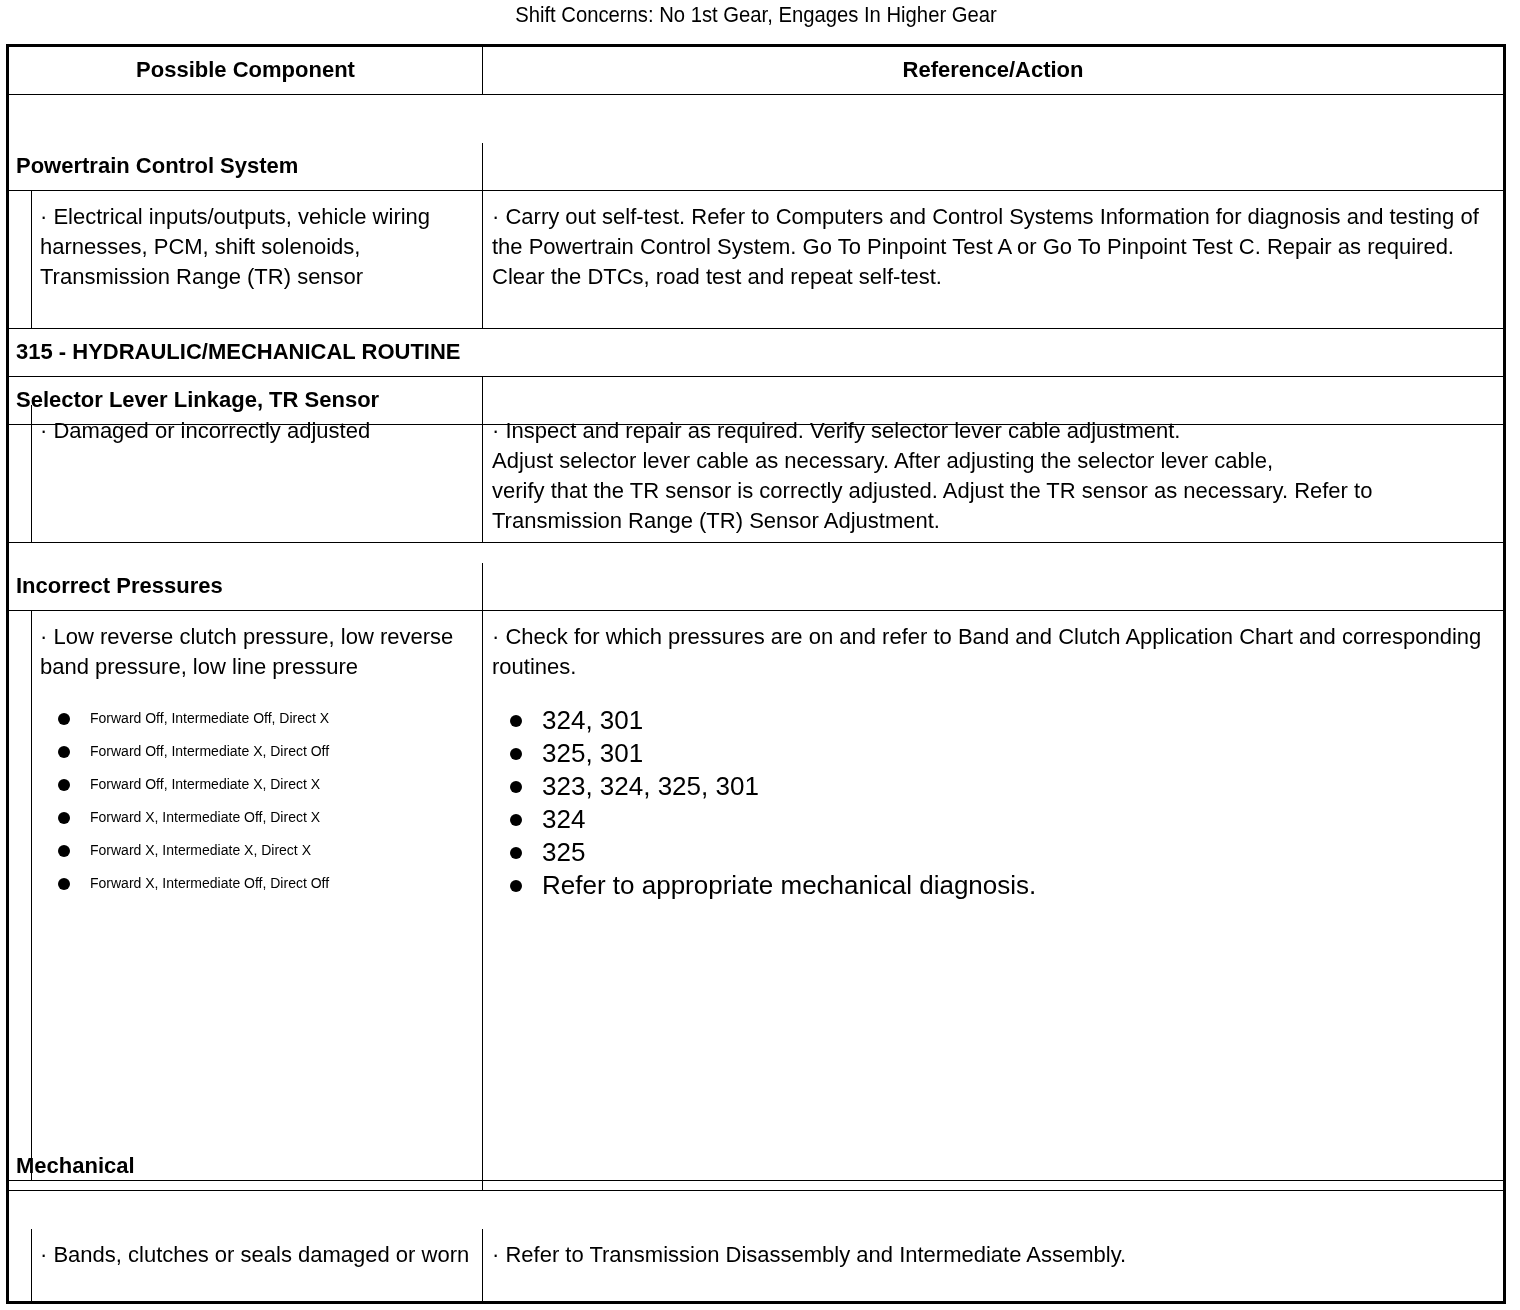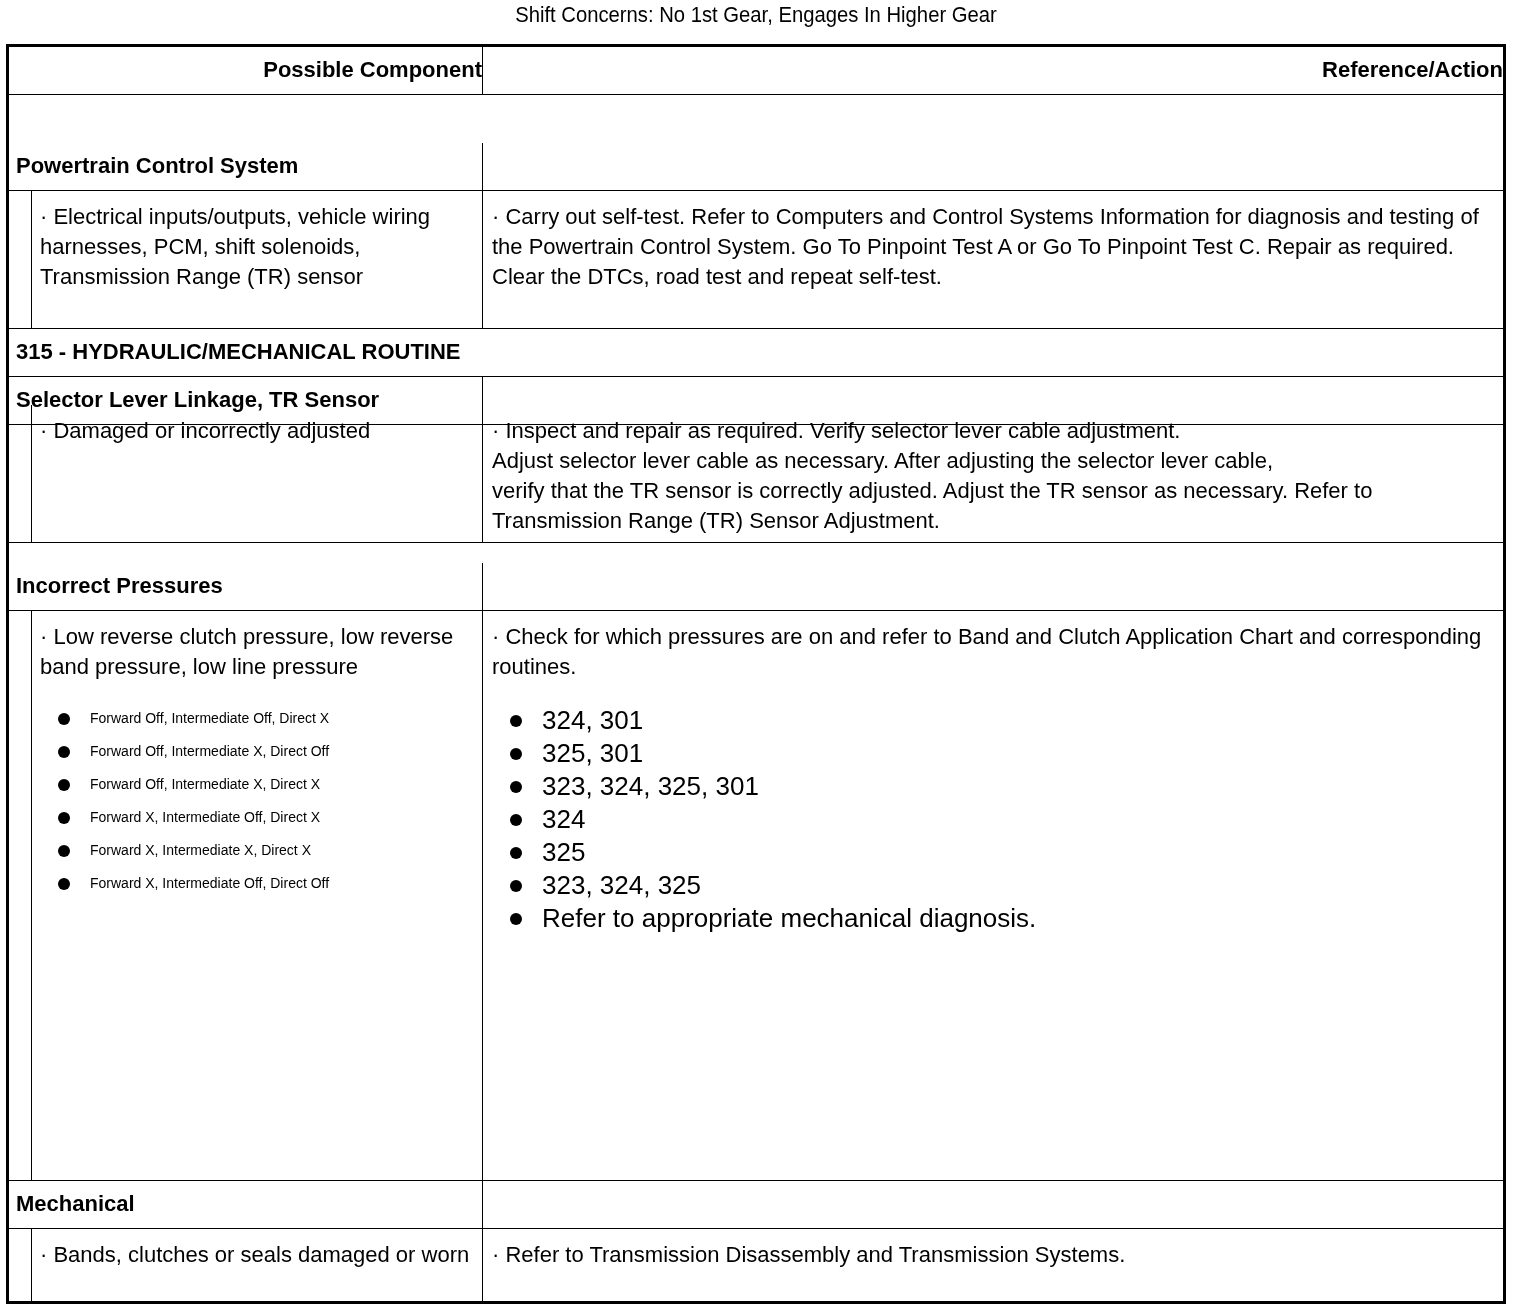--- a/index.html
+++ b/index.html
@@ -11,7 +11,7 @@
   .c1 { position:absolute; left:0; top:0; bottom:0; width:474px; border-right:1.5px solid #000; box-sizing:border-box; }
   .c2 { position:absolute; left:474px; right:0; top:0; bottom:0; }
   .full { position:absolute; left:0; right:0; top:0; bottom:0; }
-  .hdr { font-weight:bold; font-size:22px; text-align:right; line-height:46px; }
+  .hdr { font-weight:bold; font-size:22px; text-align:center; line-height:46px; }
   .sec { font-weight:bold; font-size:22px; line-height:46px; padding-left:7px; white-space:nowrap; }
   .indent { position:absolute; left:22px; top:0; bottom:0; border-left:1.5px solid #000; }
   .txt { font-size:22px; line-height:30px; }

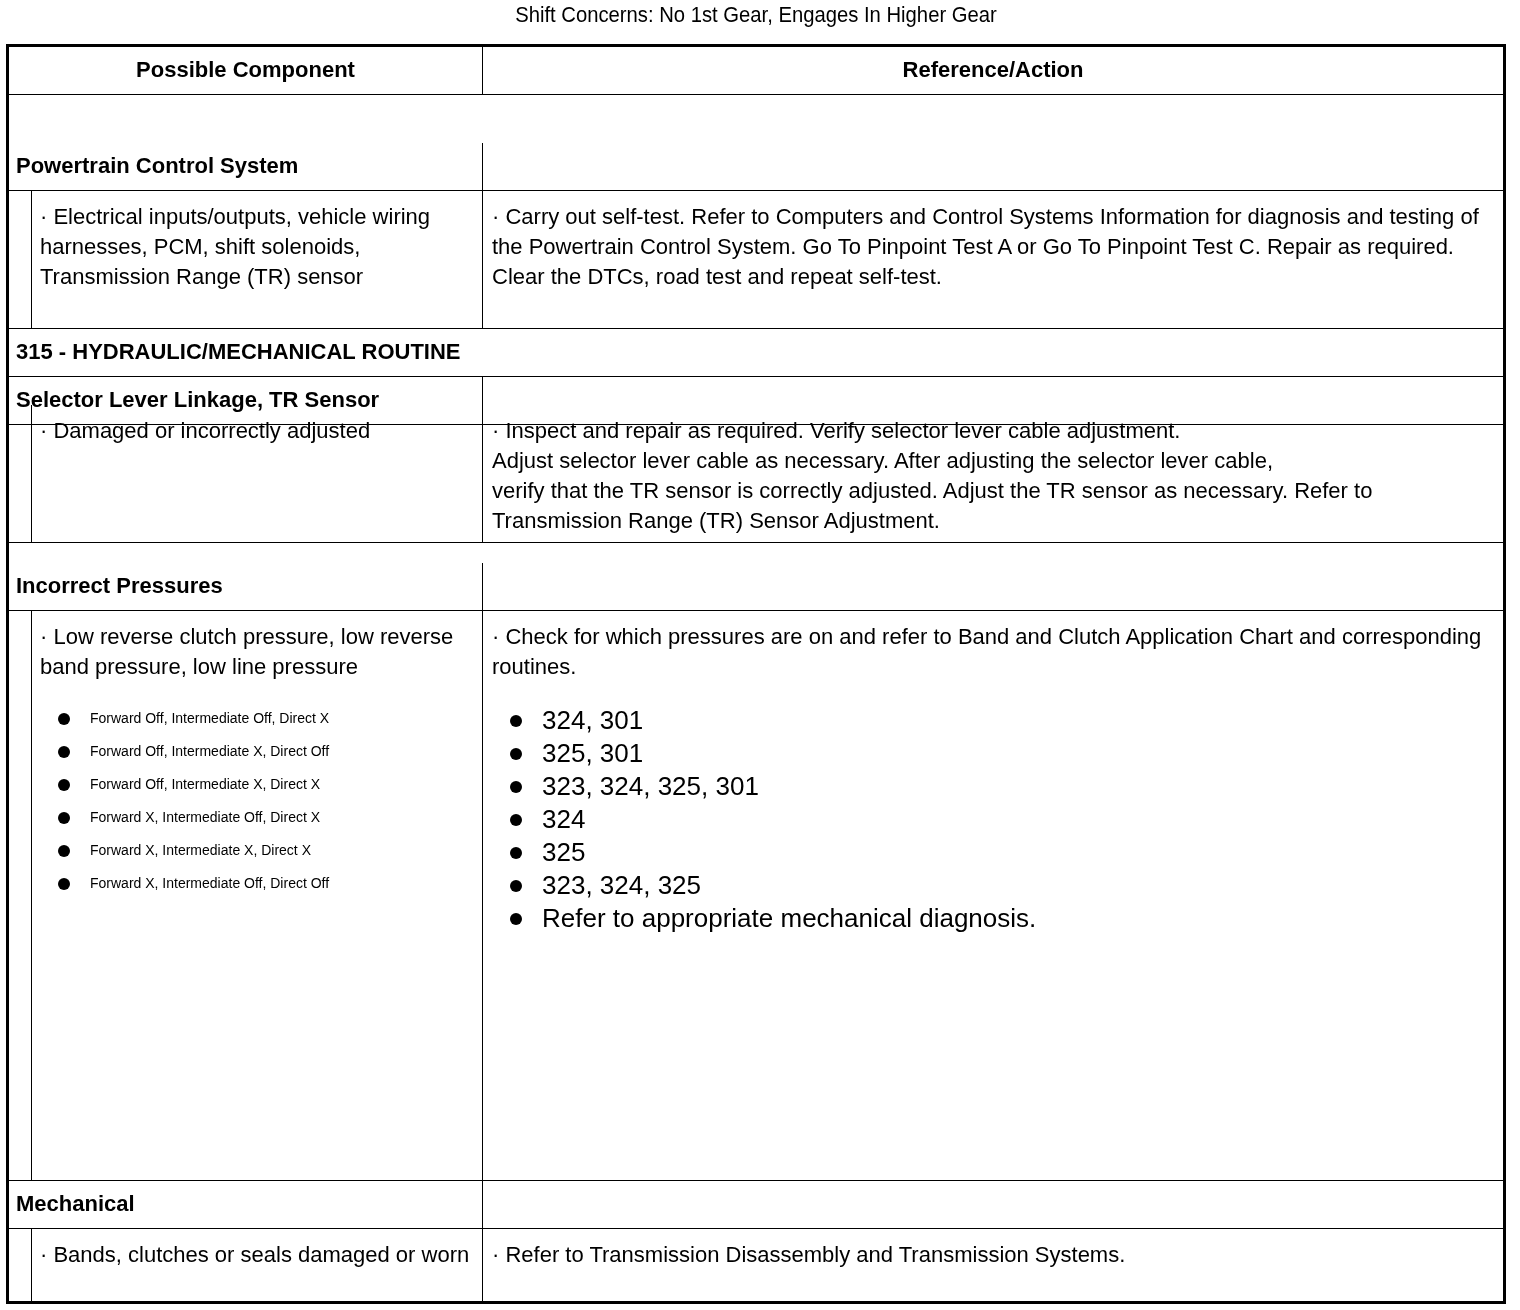--- a/index.html
+++ b/index.html
@@ -103,7 +103,6 @@
           <li>323, 324, 325, 301</li>
           <li>324</li>
           <li>325</li>
-          <li>323, 324, 325</li>
           <li>Refer to appropriate mechanical diagnosis.</li>
         </ul>
       </div>

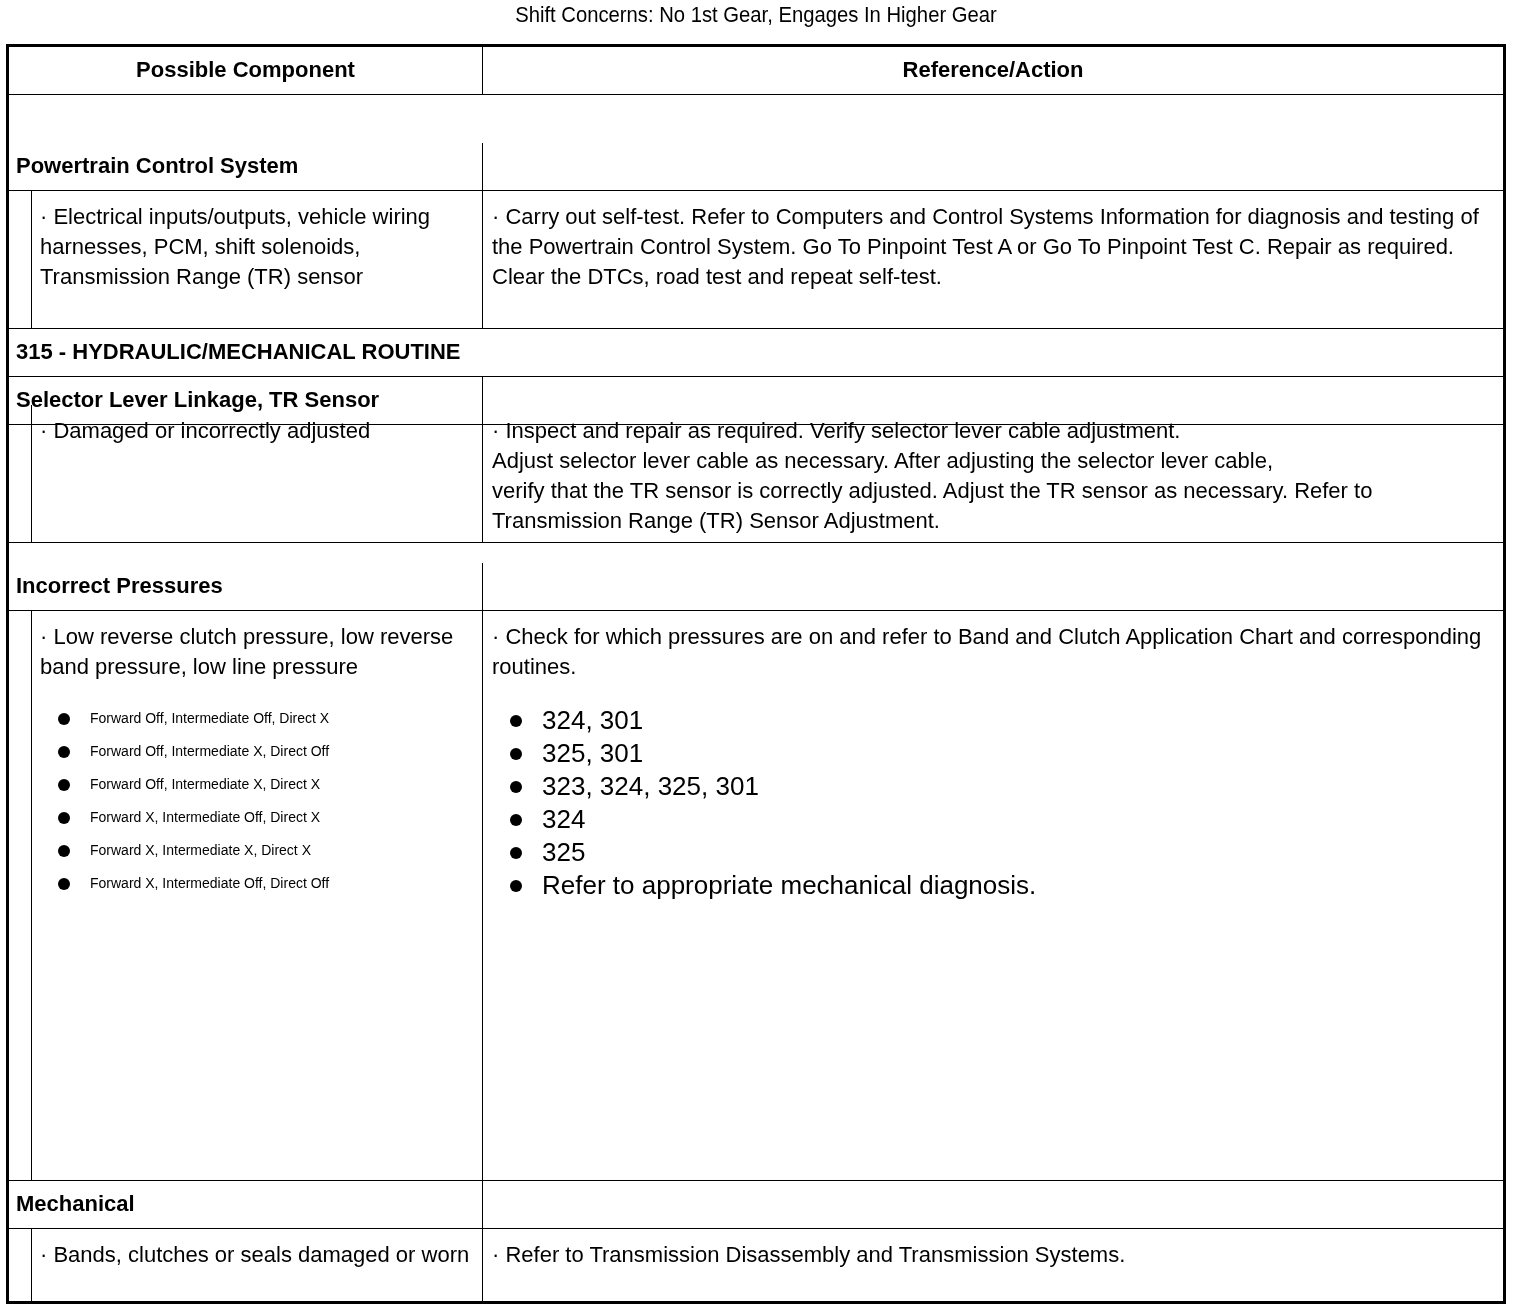--- a/index.html
+++ b/index.html
@@ -109,7 +109,7 @@
     </div>
   </div>
 
-  <div class="row" style="top:1134px;height:48px;">
+  <div class="row" style="top:1096px;height:48px;">
     <div class="c1 sec">Mechanical</div>
     <div class="c2"></div>
   </div>

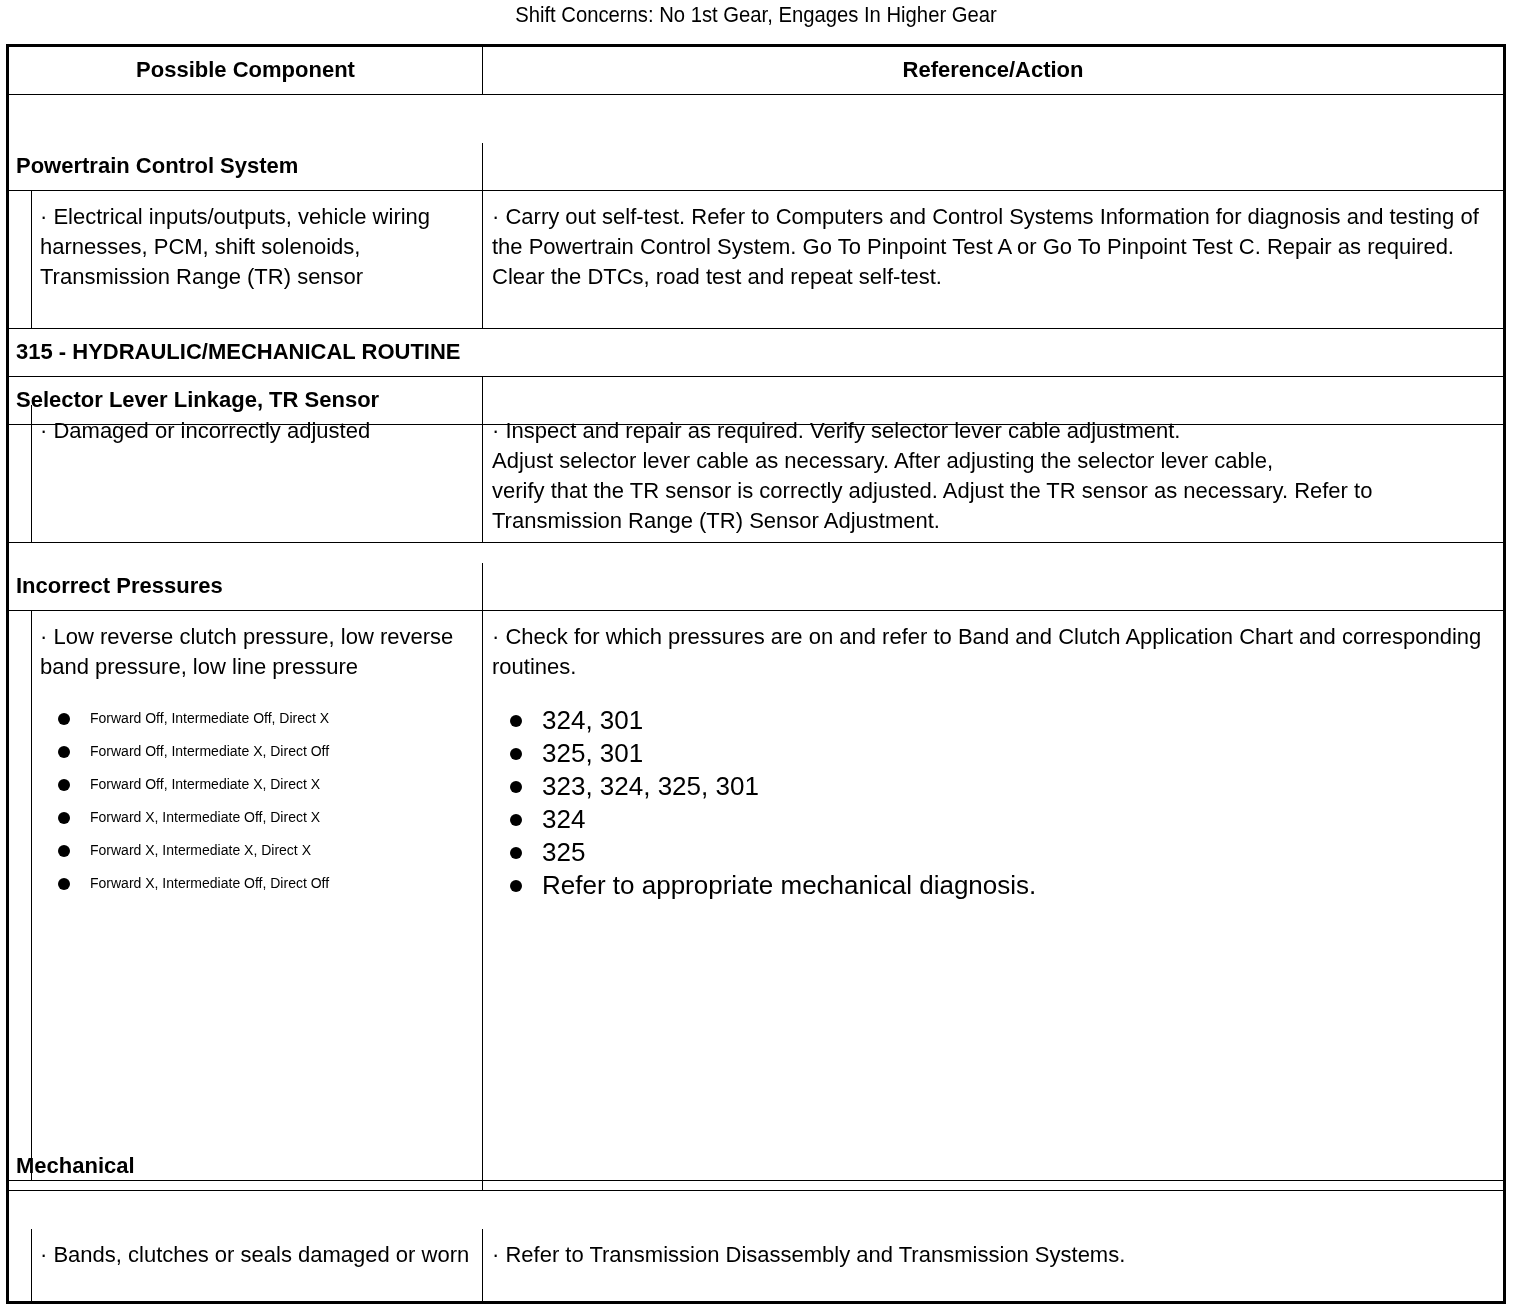--- a/index.html
+++ b/index.html
@@ -119,7 +119,7 @@
       <div class="txt">· Bands, clutches or seals damaged or worn</div>
     </div>
     <div class="c2">
-      <div class="txt">· Refer to Transmission Disassembly and Transmission Systems.</div>
+      <div class="txt">· Refer to Transmission Disassembly and Intermediate Assembly.</div>
     </div>
   </div>
 

